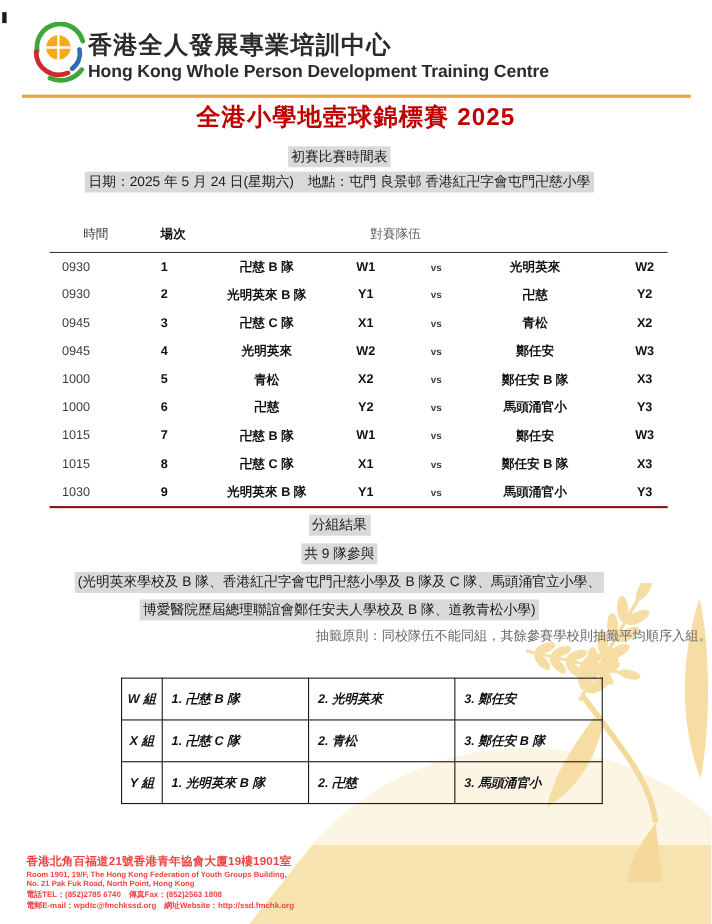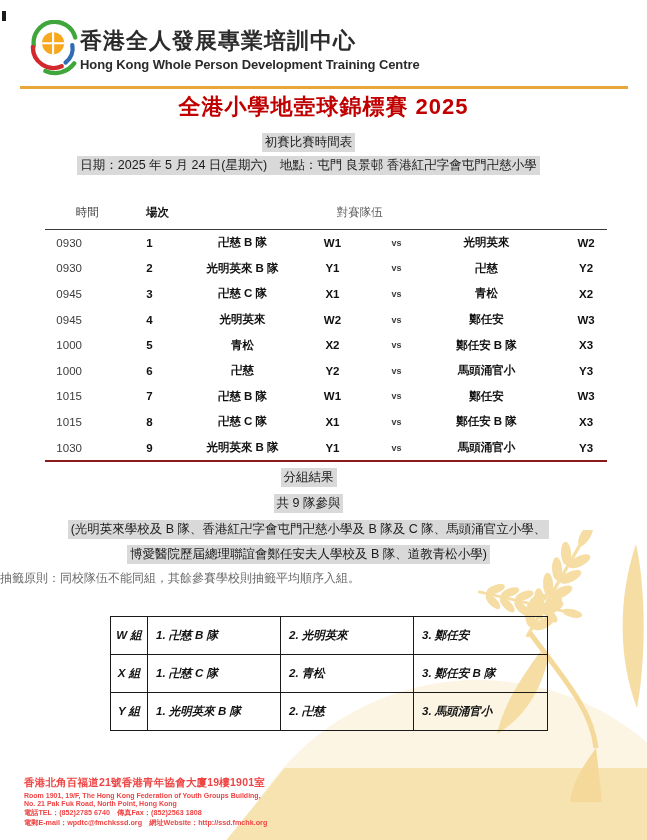--- a/index.html
+++ b/index.html
@@ -20,7 +20,7 @@
   .logo{position:absolute;left:30px;top:20px;width:50px;height:56px;}
   .org-zh{position:absolute;left:80px;top:26px;font-size:22px;font-weight:600;
           color:#2b2b2b;letter-spacing:1px;white-space:nowrap;}
-  .org-en{position:absolute;left:80px;top:57px;font-size:13px;font-weight:700;
+  .org-en{position:absolute;left:80px;top:57px;font-size:16px;font-weight:700;
           color:#2b2b2b;letter-spacing:-0.1px;white-space:nowrap;}
   .header-divider{position:absolute;left:20px;top:86px;width:608px;height:3px;background:#e8a63b;}
 

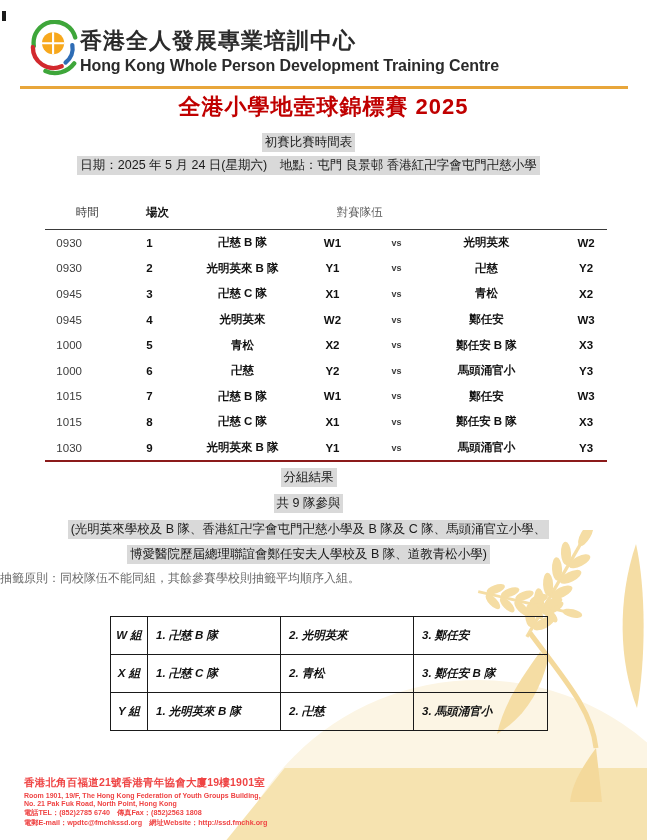--- a/index.html
+++ b/index.html
@@ -53,7 +53,7 @@
   .g-count{top:494px;}
   .g-part1{top:520px;}
   .g-part2{top:545px;}
-  .g-rule{position:absolute;left:0;top:570px;width:647px;text-align:left;
+  .g-rule{position:absolute;left:0;top:570px;width:647px;text-align:right;
           font-family:"Liberation Serif","DejaVu Serif",serif;font-size:12px;color:#6a6a6a;}
 
   

